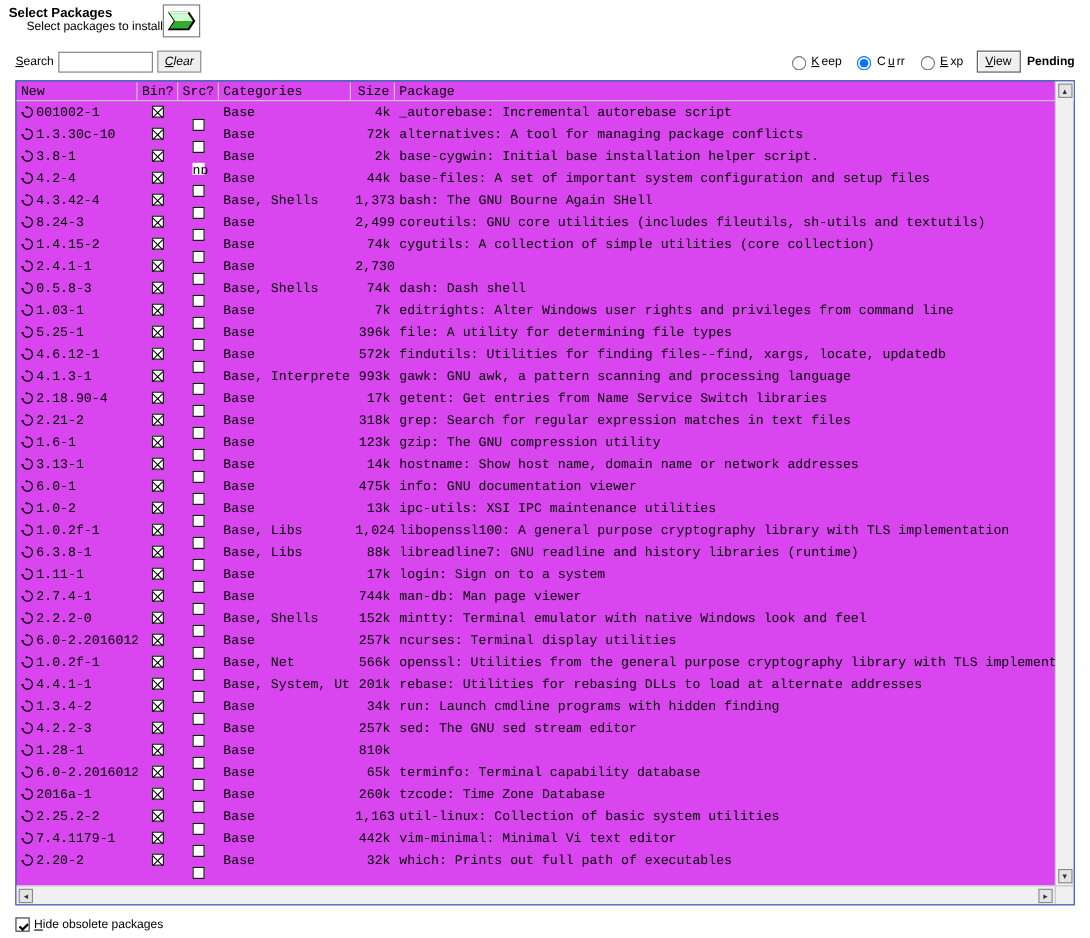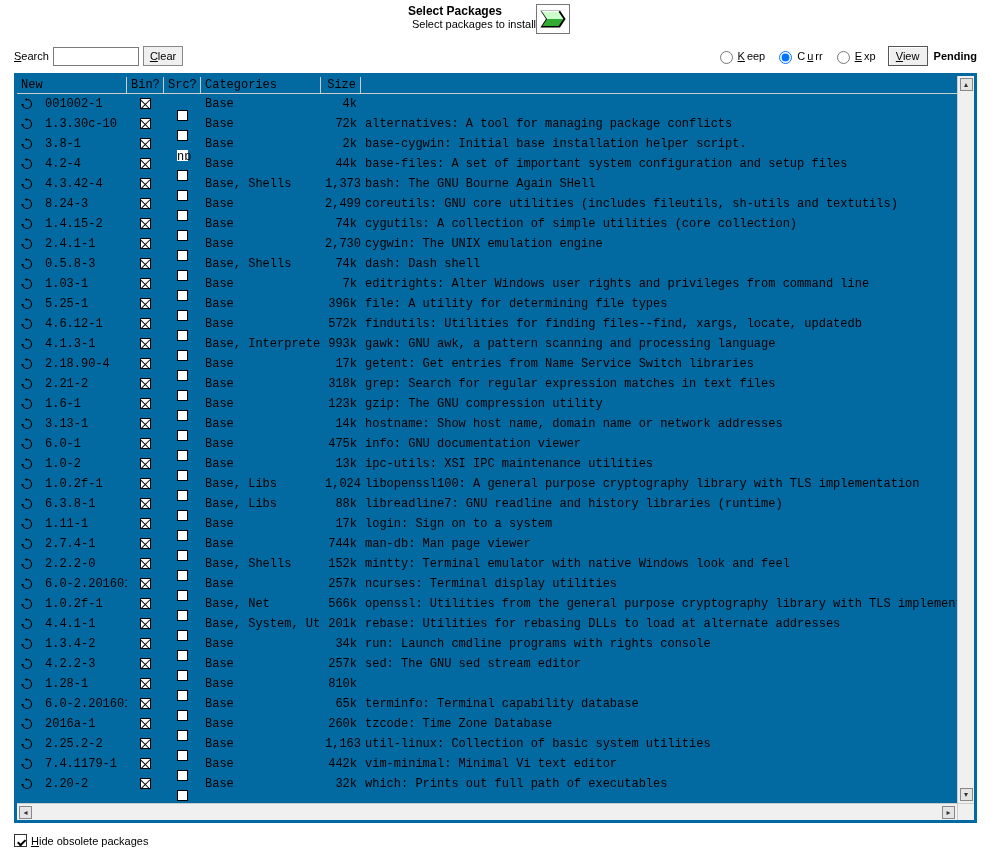--- a/index.html
+++ b/index.html
@@ -13,7 +13,7 @@
     height: 853px;
     overflow: hidden;
   }
-  .header { padding: 4px 19px 2px 8px; display:flex; justify-content:center; align-items:flex-start;}
+  .header { padding: 4px 19px 2px 8px; display:flex; justify-content:flex-start; align-items:flex-start;}
   .header-left h1 { font-size: 12px; font-weight: bold; margin: 0; }
   .header-left .sub { margin-left: 4px; font-size:11px; }
   .logo { width:34px; height:30px; border:1px solid #777; background:#fff; display:flex; align-items:center; justify-content:center; margin-right:2px;}

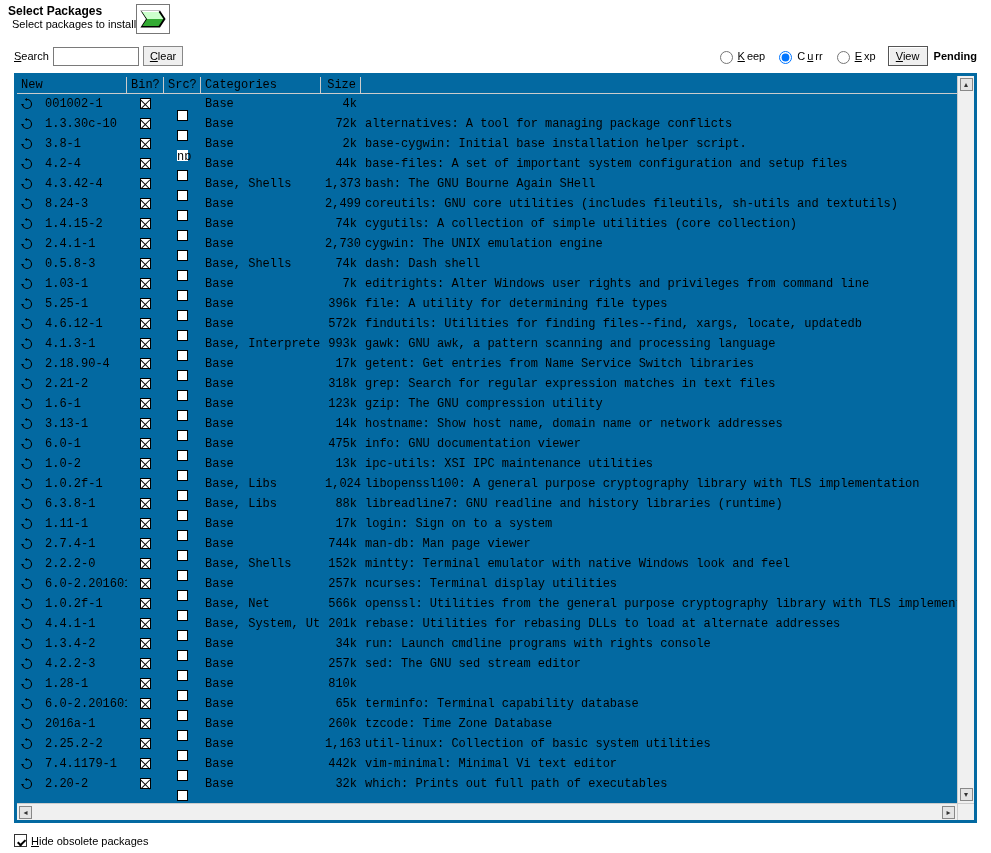--- a/index.html
+++ b/index.html
@@ -15,7 +15,7 @@
   }
   .header { padding: 4px 19px 2px 8px; display:flex; justify-content:flex-start; align-items:flex-start;}
   .header-left h1 { font-size: 12px; font-weight: bold; margin: 0; }
-  .header-left .sub { margin-left: 4px; font-size:11px; }
+  .header-left .sub { margin-left: 16px; font-size:11px; }
   .logo { width:34px; height:30px; border:1px solid #777; background:#fff; display:flex; align-items:center; justify-content:center; margin-right:2px;}
   .logo svg { width:28px; height:24px; }
   .toolbar {

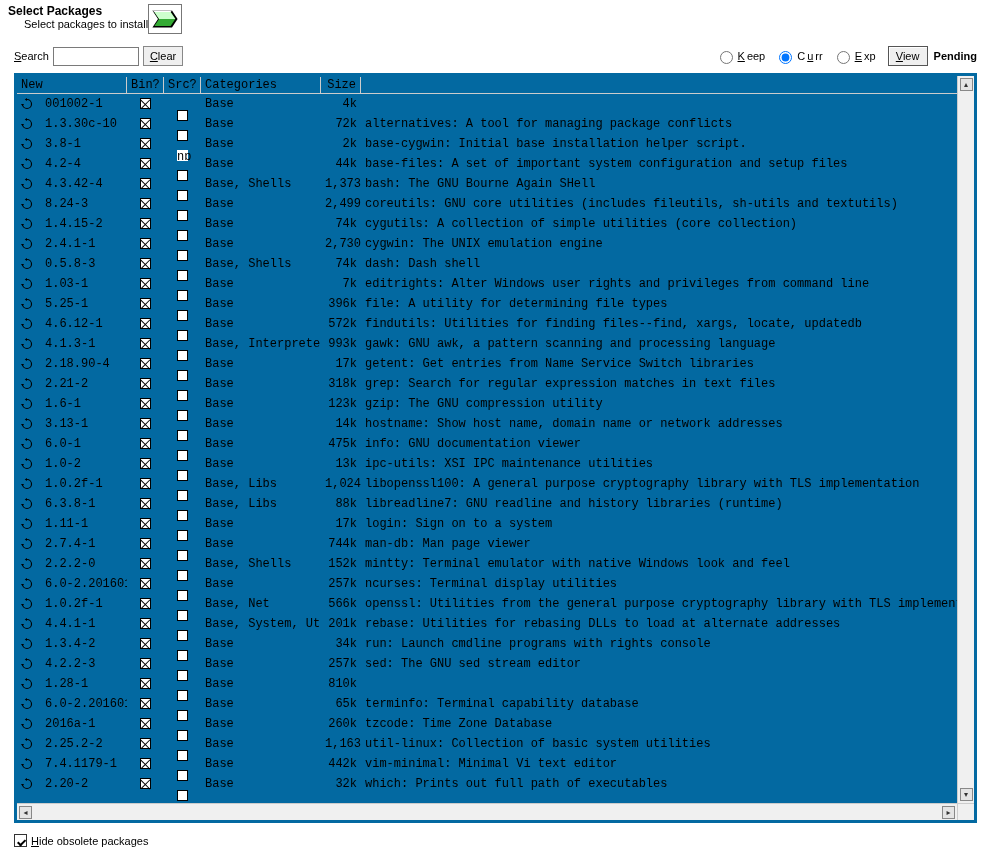--- a/index.html
+++ b/index.html
@@ -27,7 +27,7 @@
   .search input[type=text] {
     width:86px; height:19px; font-size:11px; border:1px solid #7a7a7a; padding:1px 2px;
   }
-  .btn { font-size:11px; height:20px; padding:0 6px; background:#efefef; border:1px solid #888; cursor:pointer;}
+  .btn { font-size:11px; height:20px; padding:0 6px; background:#efefef; border:1px solid #888; cursor:pointer;font-style:italic;}
   .view-ctrls { display:flex; align-items:center; gap:6px; }
   .radios { display:flex; align-items:center; gap:3px; }
   .radios label { display:flex; align-items:center; gap:2px; font-size:11px; margin-right:6px;}

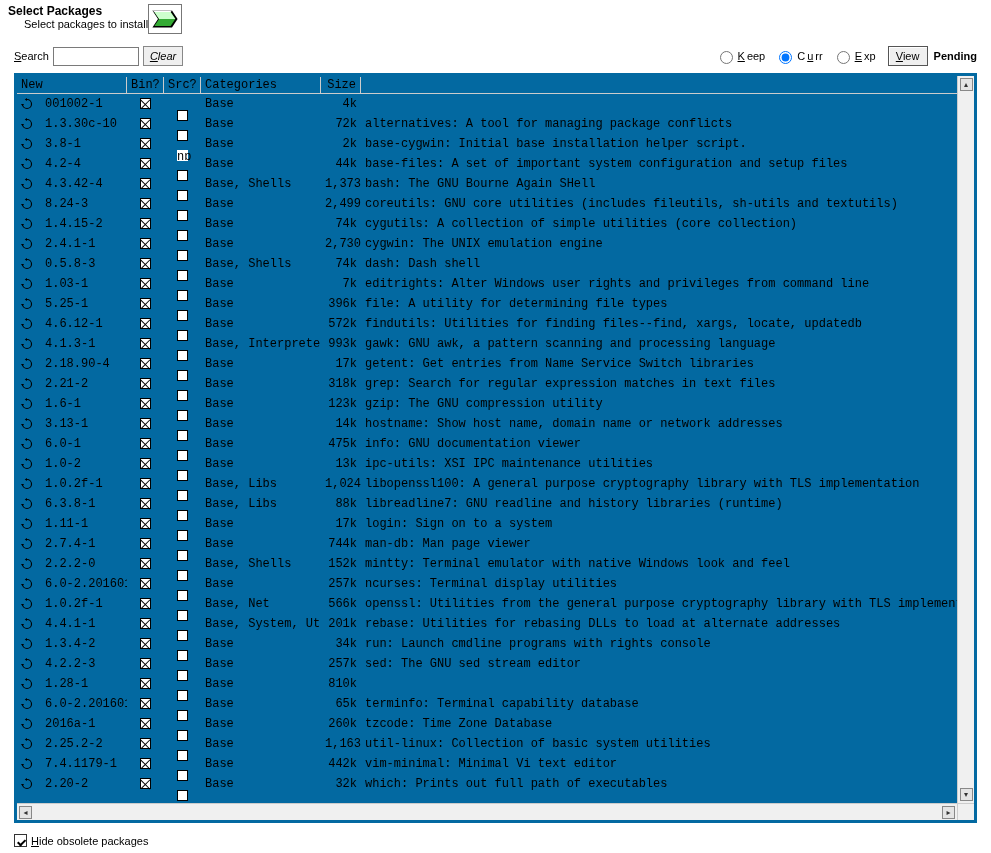--- a/index.html
+++ b/index.html
@@ -35,7 +35,7 @@
   .pending { font-size:11px;font-weight:bold; }
   .grid-wrap {
     position:absolute; left:14px; right:14px; top:73px; bottom:30px;
-    border:3px solid #0369a1; background:#0369a1;
+    border:1px solid #0369a1; background:#d946ef;
     display:flex; flex-direction:column;justify-content:center;
   }
   .grid-head {

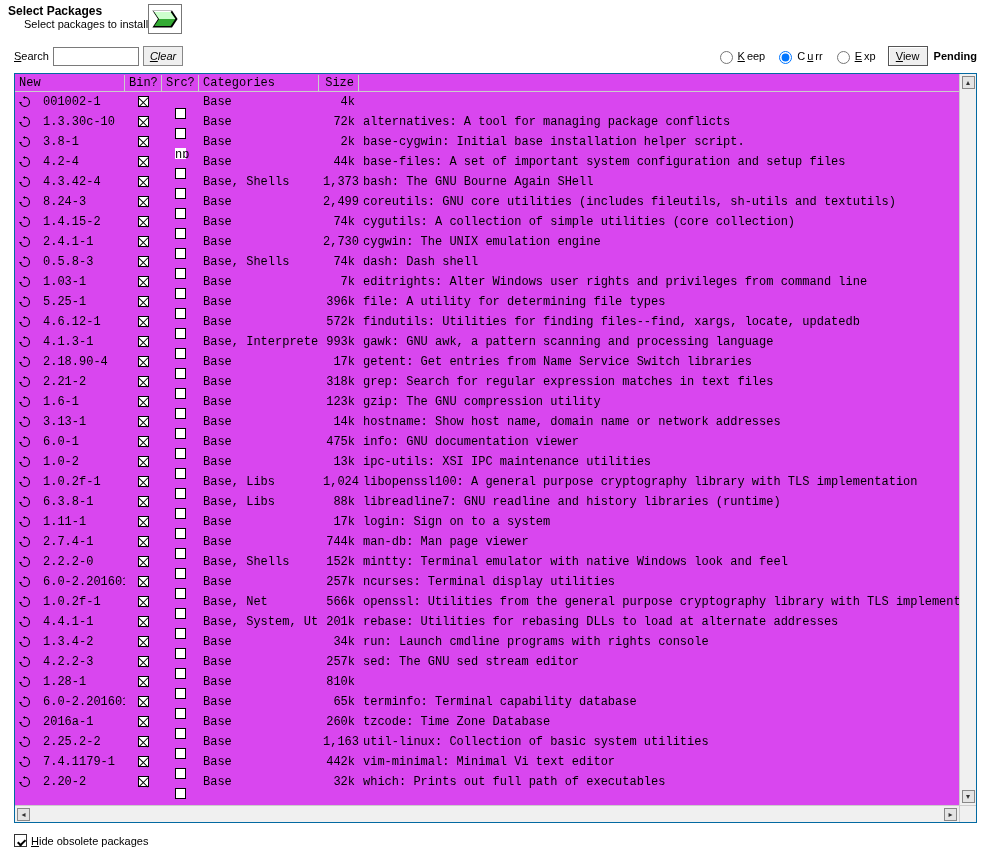--- a/index.html
+++ b/index.html
@@ -138,6 +138,7 @@
     <div class="col col-src">Src?</div>
     <div class="col col-cat">Categories</div>
     <div class="col col-size">Size</div>
+    <div class="col col-pkg">Package</div>
   </div>
   <div class="grid-body" id="grid-body">
       <div class="row">

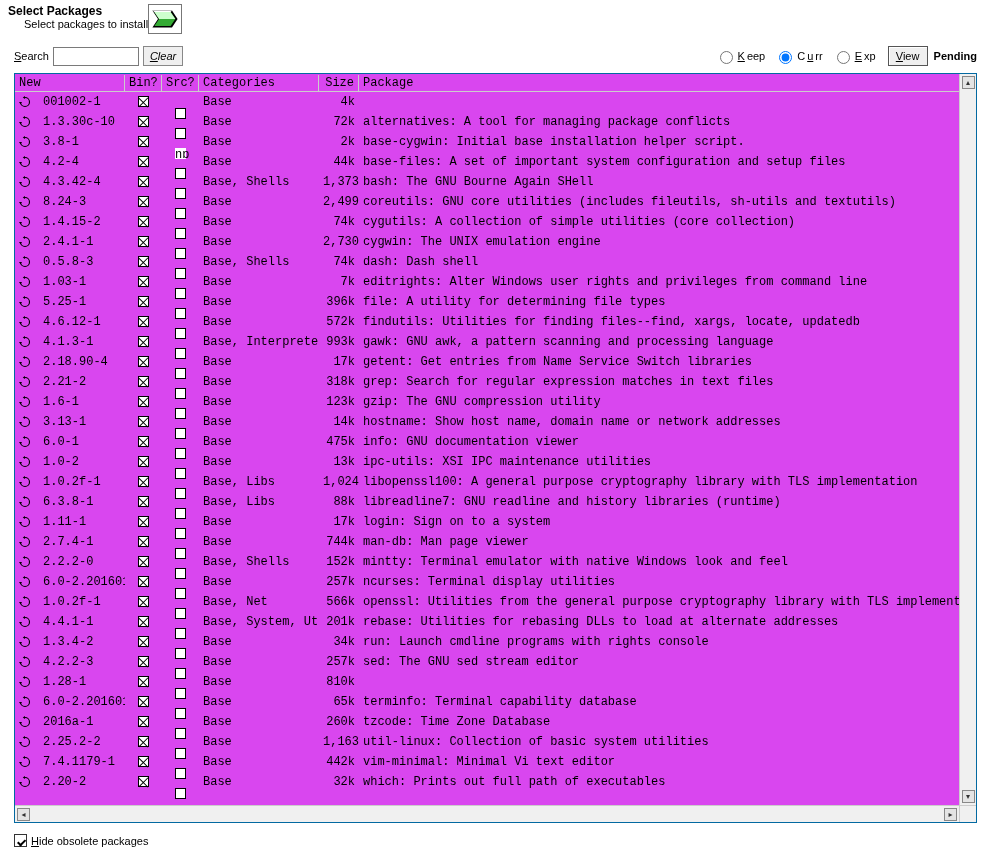--- a/index.html
+++ b/index.html
@@ -56,7 +56,7 @@
   }
   .row { display:flex; height:20px; align-items:center; }
   .row .cell { padding:1px 4px; white-space:nowrap; overflow:hidden; }
-  .cell-new  { width:110px; display:flex; align-items:center; gap:12px;}
+  .cell-new  { width:110px; display:flex; align-items:center; gap:2px;}
   .cell-bin  { width:37px; text-align:center;}
   .cell-src  { width:37px; text-align:center;margin-top:24px;}
   .cell-cat  { width:120px;}

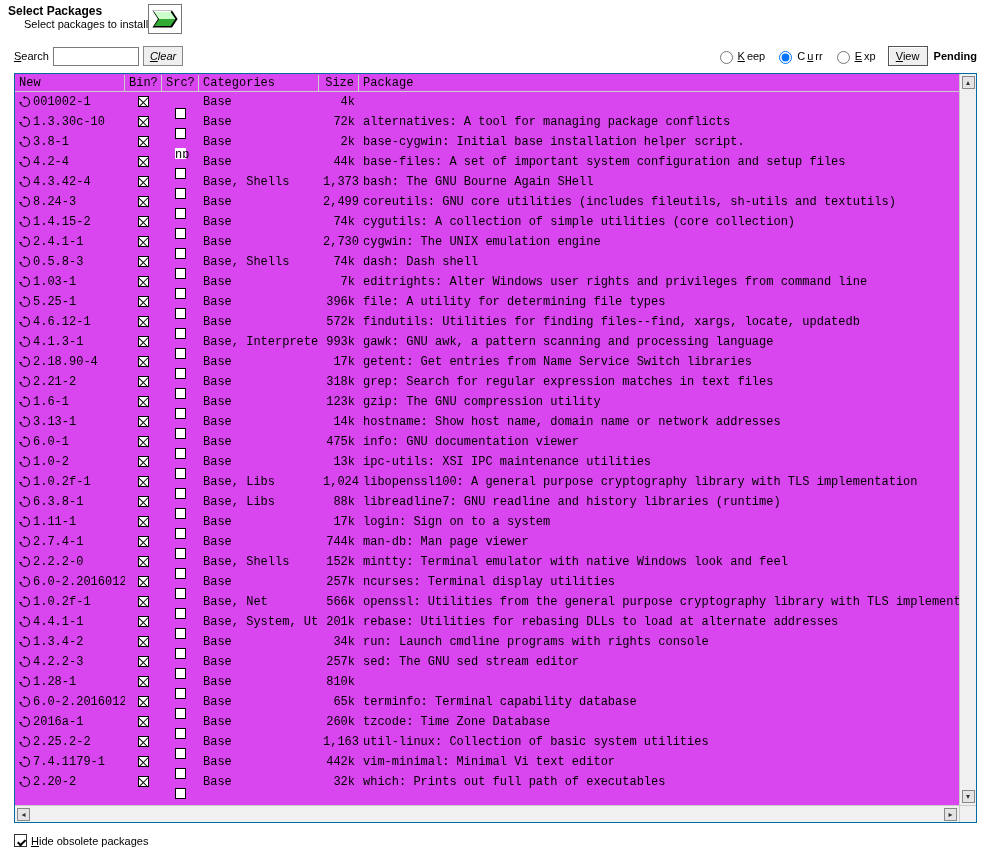--- a/index.html
+++ b/index.html
@@ -154,6 +154,7 @@
         <div class="cell cell-src"><span class="cb"></span></div>
         <div class="cell cell-cat">Base</div>
         <div class="cell cell-size">4k</div>
+        <div class="cell cell-pkg">_autorebase: Incremental autorebase script</div>
       </div>
       <div class="row">
         <div class="cell cell-new">

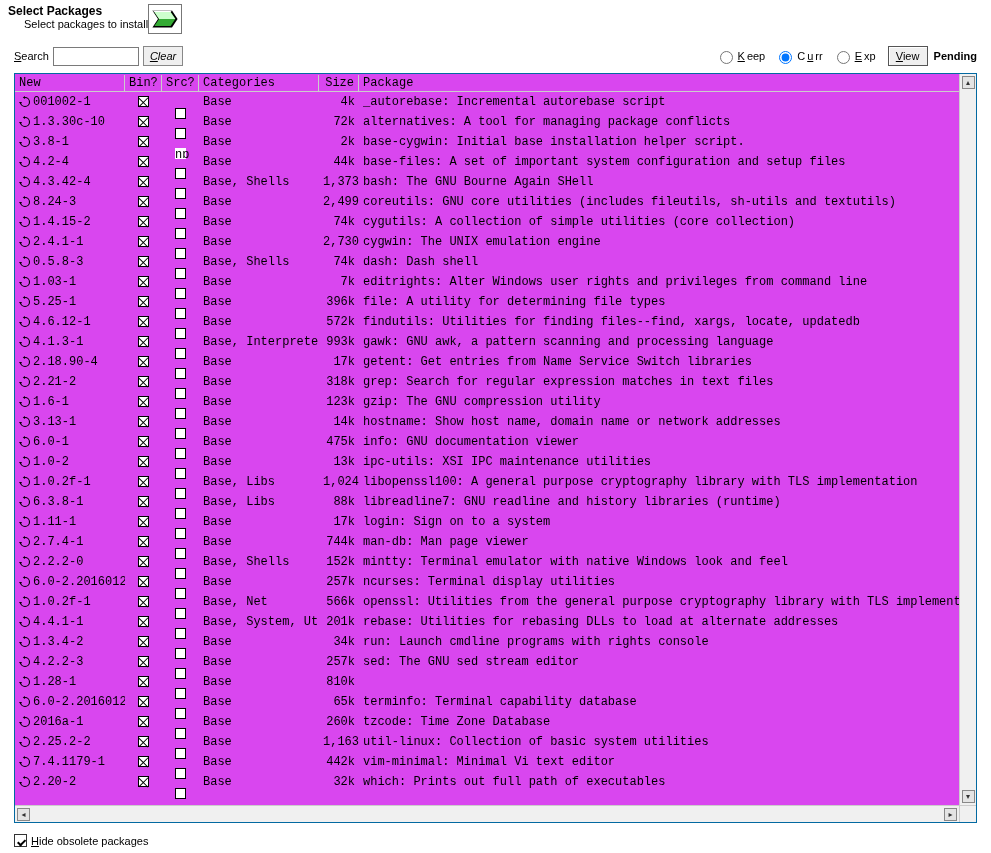--- a/index.html
+++ b/index.html
@@ -259,7 +259,6 @@
         <div class="cell cell-src"><span class="cb"></span></div>
         <div class="cell cell-cat">Base</div>
         <div class="cell cell-size">2,730k</div>
-        <div class="cell cell-pkg">cygwin: The UNIX emulation engine</div>
       </div>
       <div class="row">
         <div class="cell cell-new">

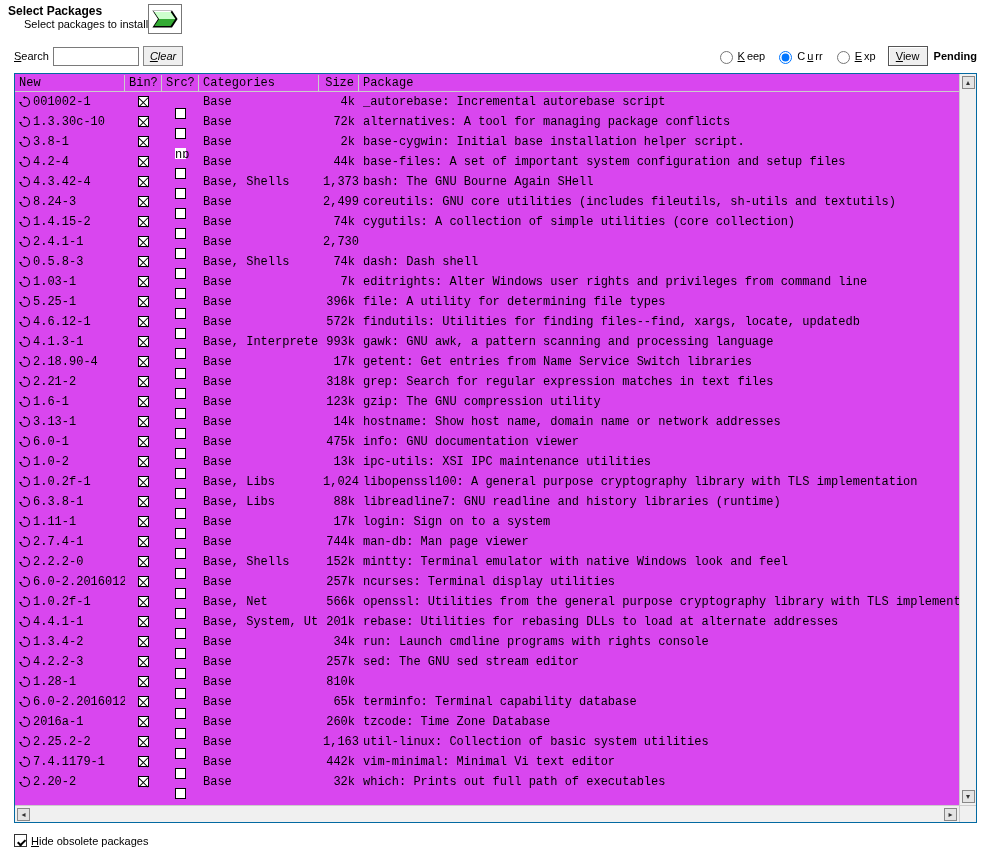--- a/index.html
+++ b/index.html
@@ -558,7 +558,7 @@
         <div class="cell cell-src"><span class="cb"></span></div>
         <div class="cell cell-cat">Base</div>
         <div class="cell cell-size">34k</div>
-        <div class="cell cell-pkg">run: Launch cmdline programs with rights console</div>
+        <div class="cell cell-pkg">run: Launch cmdline programs with hidden finding</div>
       </div>
       <div class="row">
         <div class="cell cell-new">

